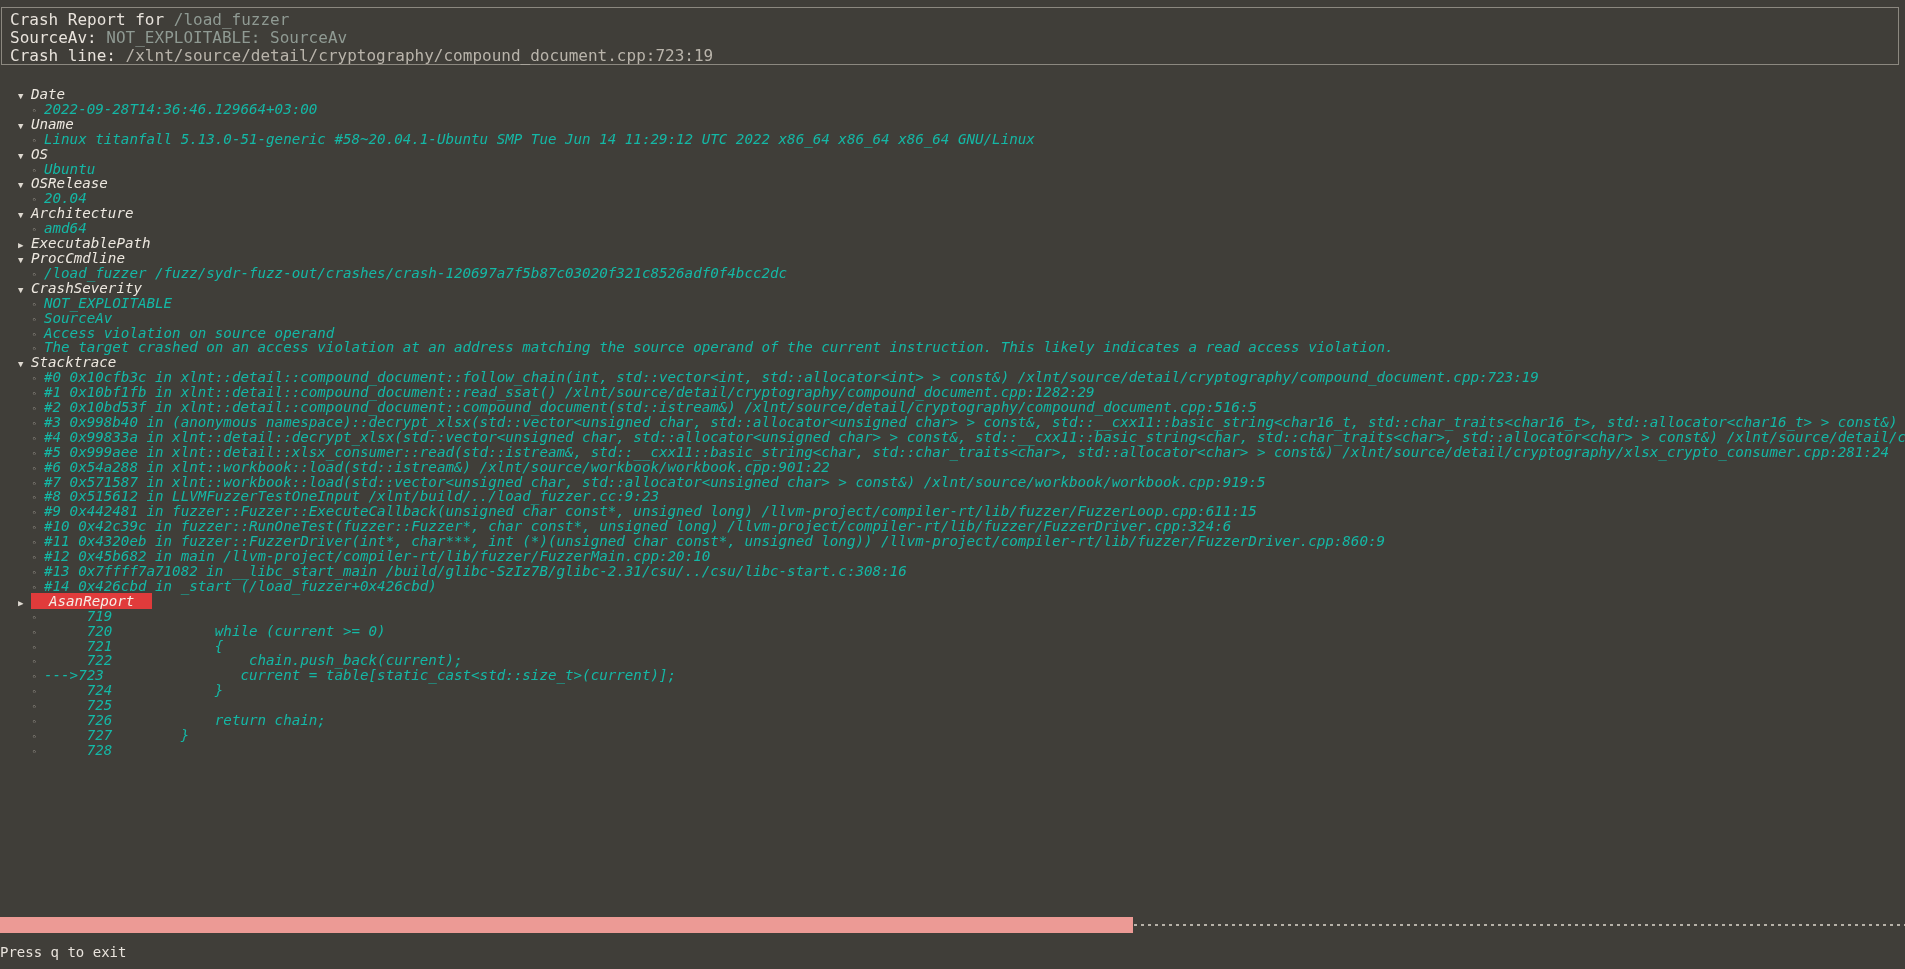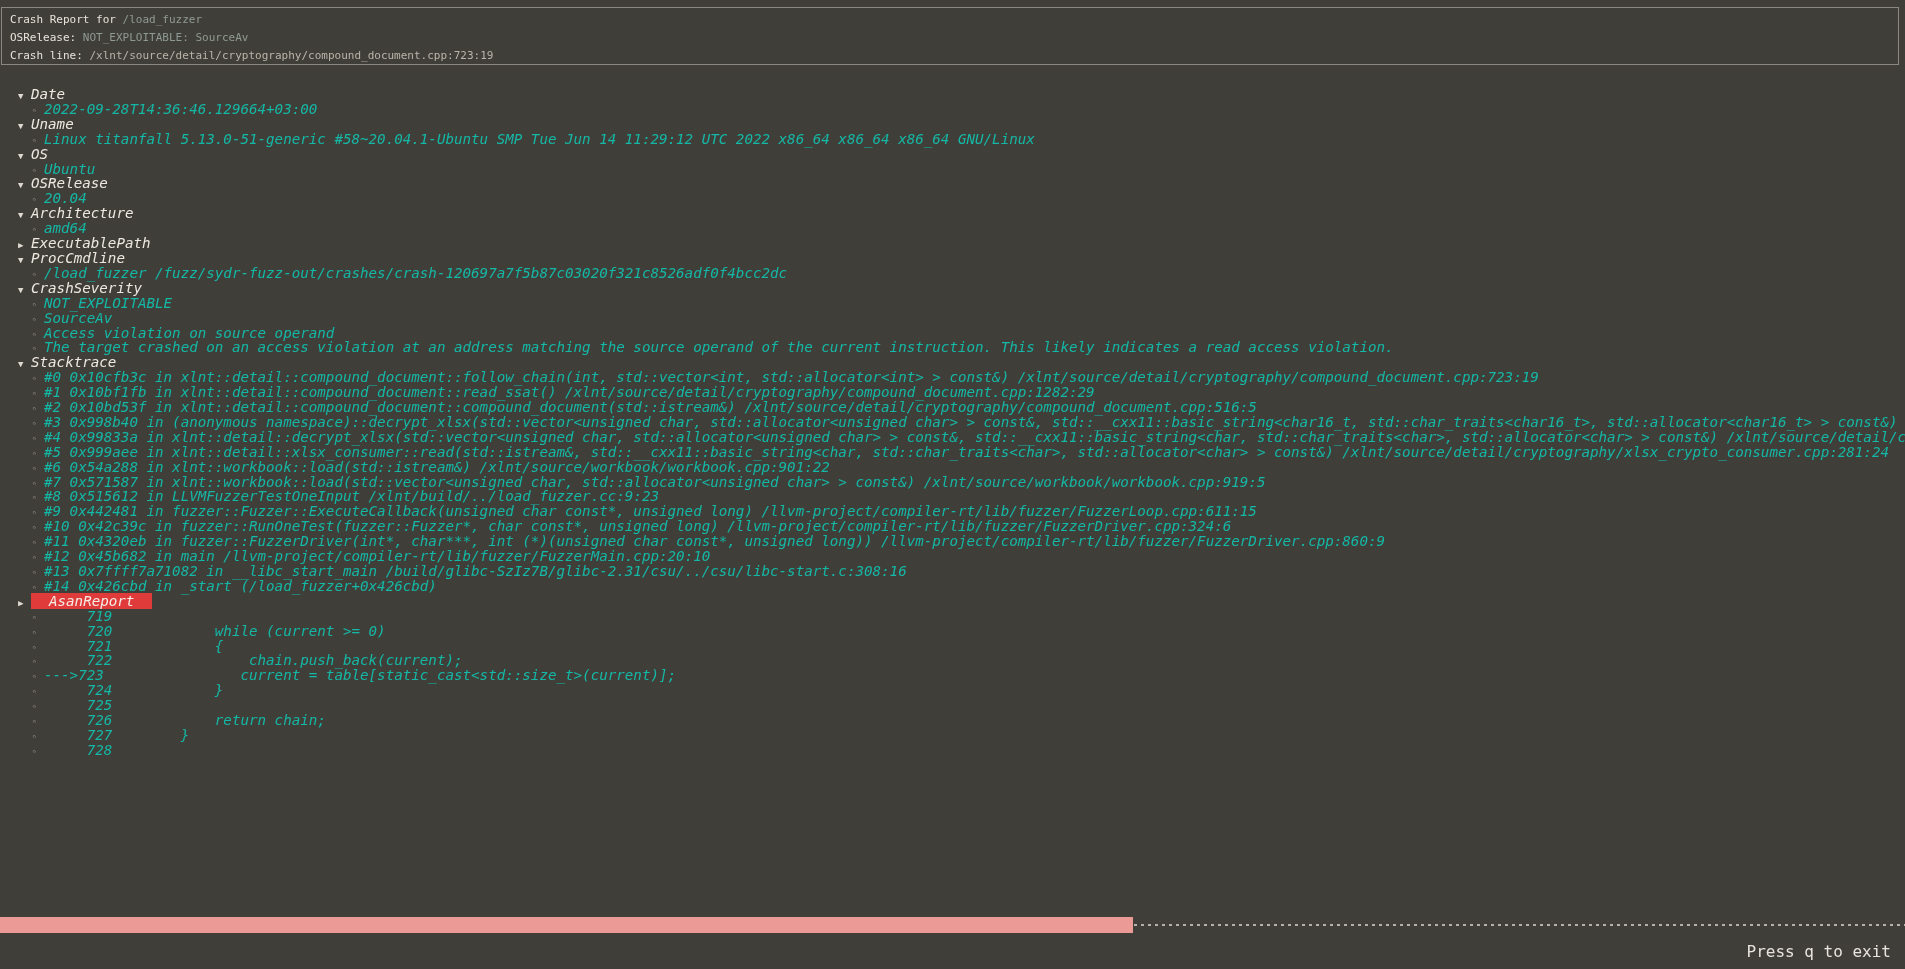--- a/index.html
+++ b/index.html
@@ -41,7 +41,7 @@
     white-space: pre;
     height: 18px;
     line-height: 18px;
-    font-size: 11px;
+    font-size: 16px;
   }
   .hl-label { color: #e8e3dc; }
   .hl-dim   { color: #8f9a93; }

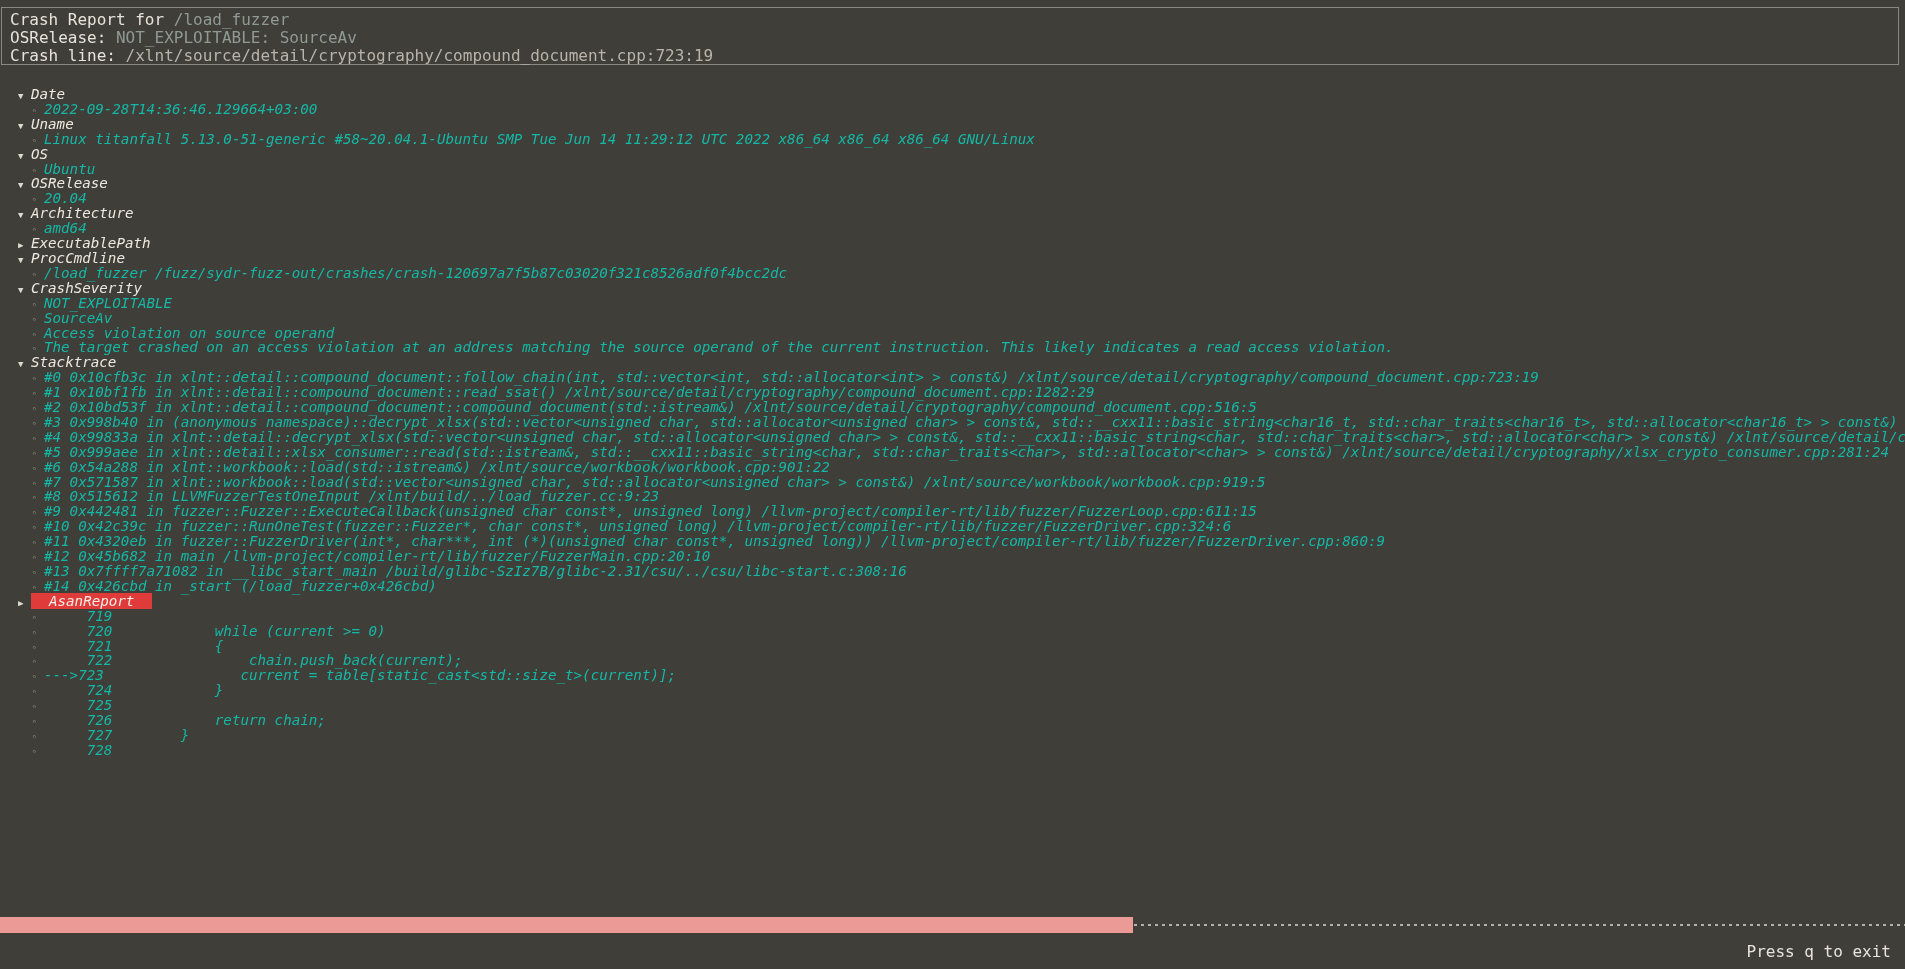--- a/index.html
+++ b/index.html
@@ -144,7 +144,7 @@
 
   <div class="header-panel">
     <div class="header-line"><span class="hl-label">Crash Report for </span><span class="hl-dim">/load_fuzzer</span></div>
-    <div class="header-line"><span class="hl-label">OSRelease: </span><span class="hl-dim">NOT_EXPLOITABLE: SourceAv</span></div>
+    <div class="header-line"><span class="hl-label">SourceAv: </span><span class="hl-dim">NOT_EXPLOITABLE: SourceAv</span></div>
     <div class="header-line"><span class="hl-label">Crash line: </span><span class="hl-path">/xlnt/source/detail/cryptography/compound_document.cpp:723:19</span></div>
   </div>
 

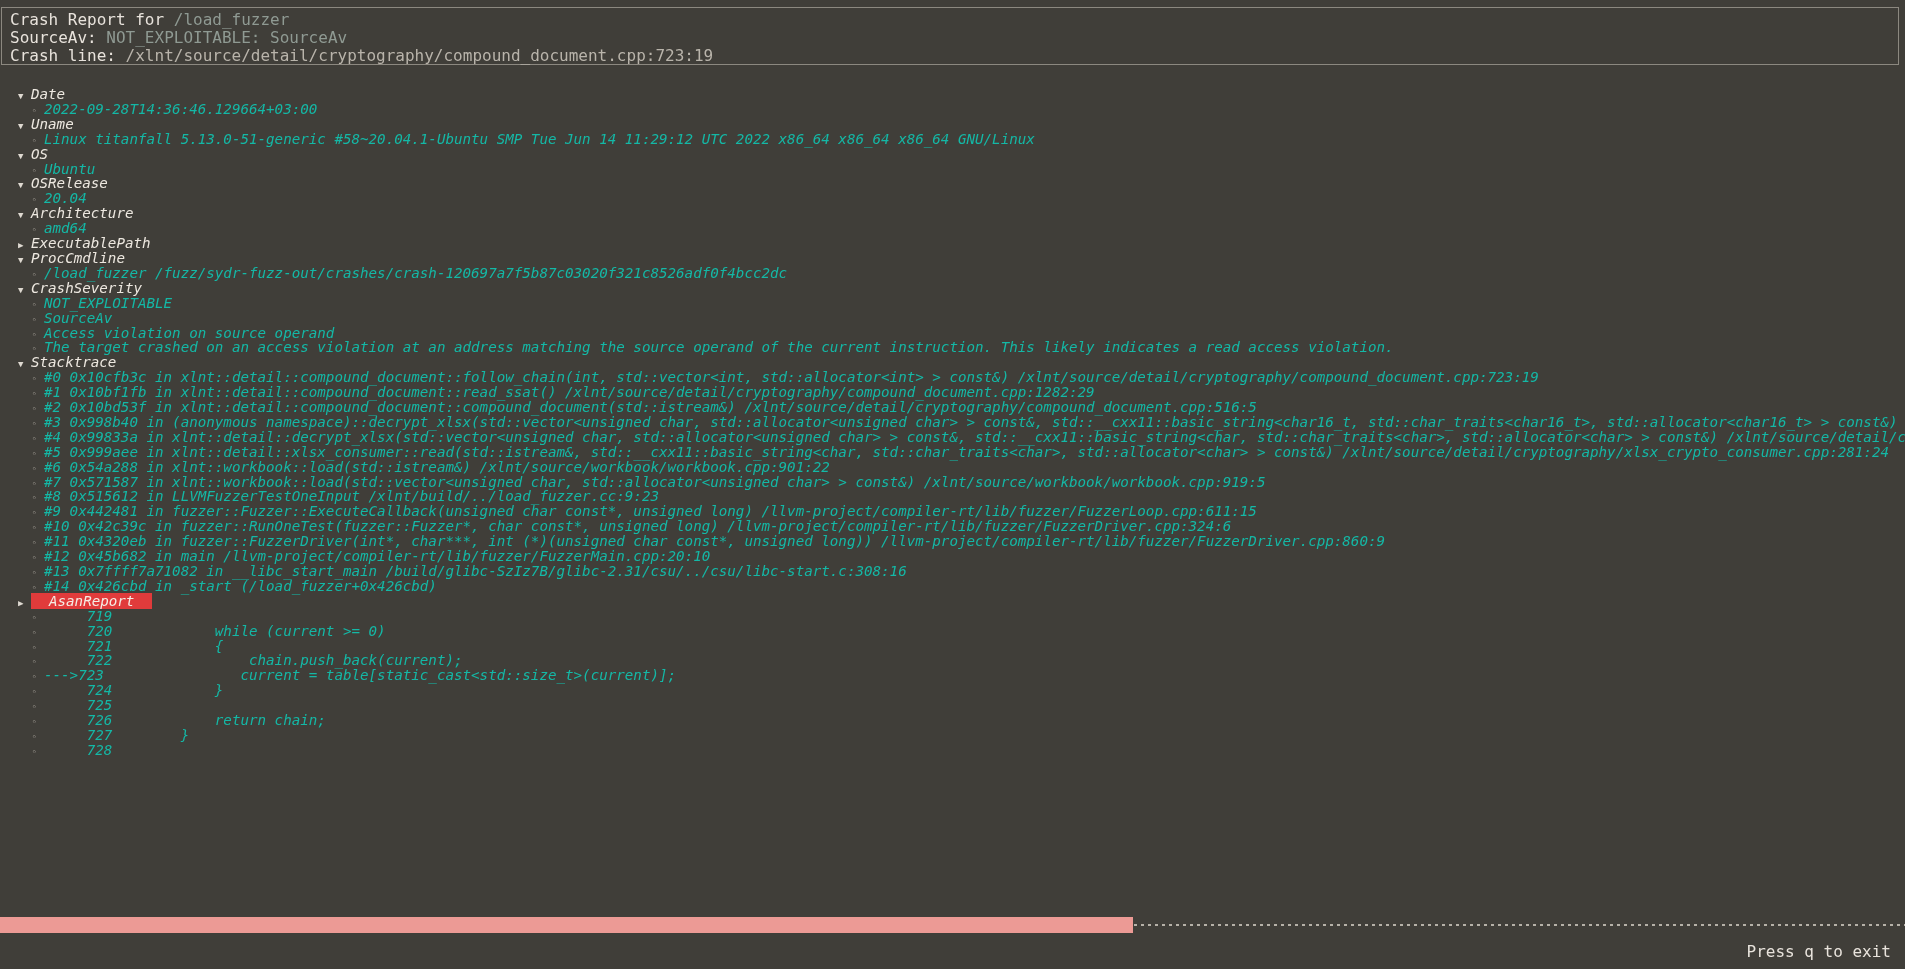--- a/index.html
+++ b/index.html
@@ -129,11 +129,10 @@
     width: 1905px;
     height: 34px;
     line-height: 34px;
-    text-align: right;
     padding-right: 14px;
     box-sizing: border-box;
     color: #e8e3dc;
-    font-size: 16px;
+    font-size: 14px;
     white-space: pre;
   }
 </style>

